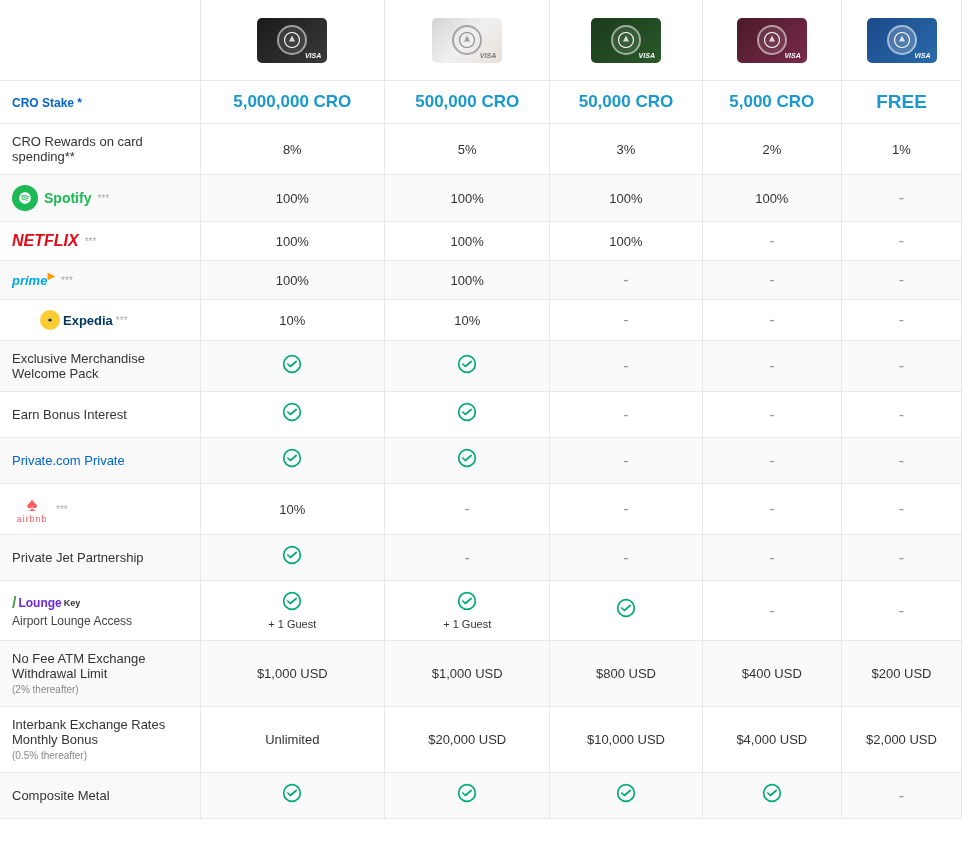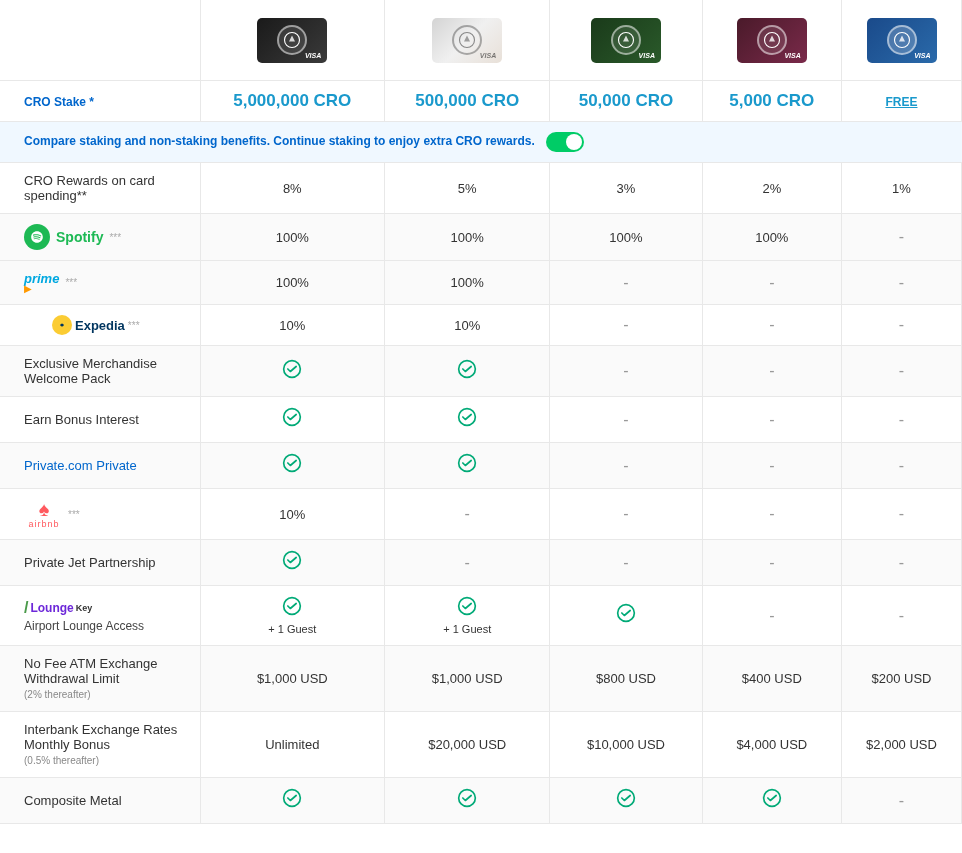--- a/index.html
+++ b/index.html
@@ -11,7 +11,7 @@
     
     th, td { border: 1px solid #e8e8e8; text-align: center; padding: 10px 8px; vertical-align: middle; }
     
-    th:first-child, td:first-child { text-align: left; width: 200px; padding-left: 24px; border-left: none; }
+    th:first-child, td:first-child { text-align: left; width: 200px; padding-left: 12px; border-left: none; }
     
     .header-row th { background: #fff; border-top: none; padding: 10px 5px; }
     

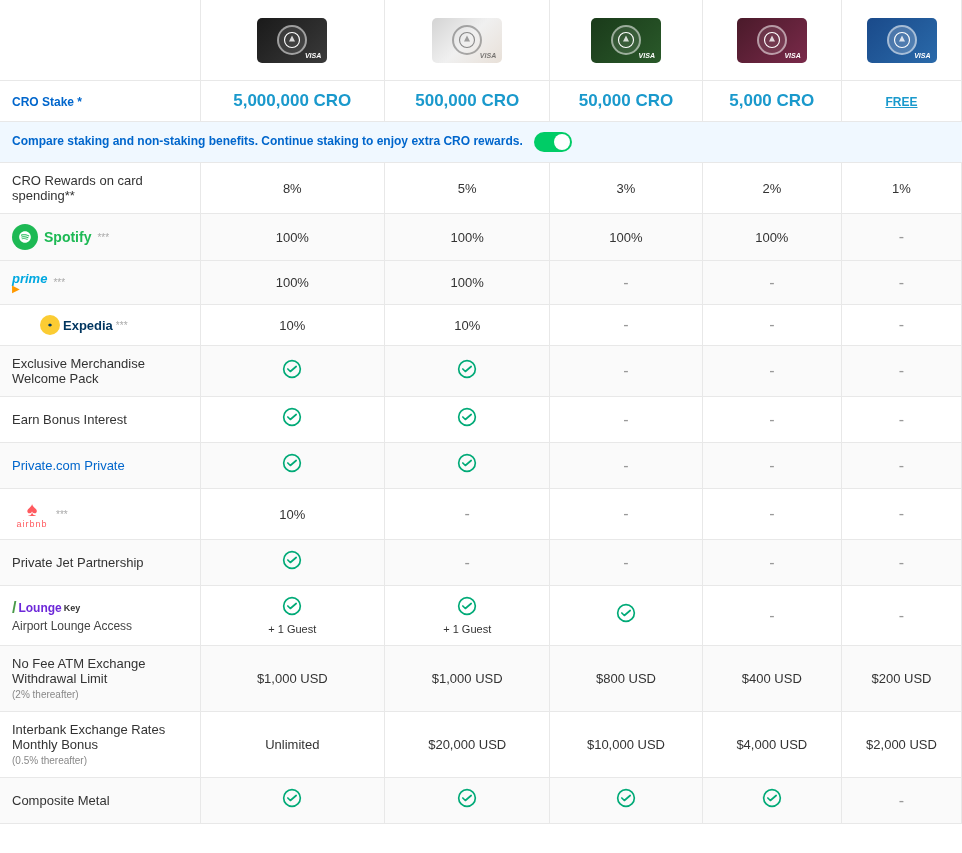--- a/index.html
+++ b/index.html
@@ -30,7 +30,7 @@
     
     .stake-header { color: #0066cc; font-size: 12px; font-weight: bold; }
     .cro-amount { color: #1a99cc; font-size: 17px; font-weight: bold; padding-top: 5px; }
-    .free-amount { color: #1a99cc; font-size: 12px; font-weight: bold; text-decoration: underline; }
+    .free-amount { color: #1a99cc; font-size: 19px; font-weight: bold; }
     
     .toggle { display: inline-block; width: 38px; height: 20px; background: #00cc66; border-radius: 10px; position: relative; cursor: pointer; vertical-align: middle; margin-left: 8px; }
     .toggle::after { content: ''; position: absolute; right: 2px; top: 2px; width: 16px; height: 16px; background: white; border-radius: 50%; }

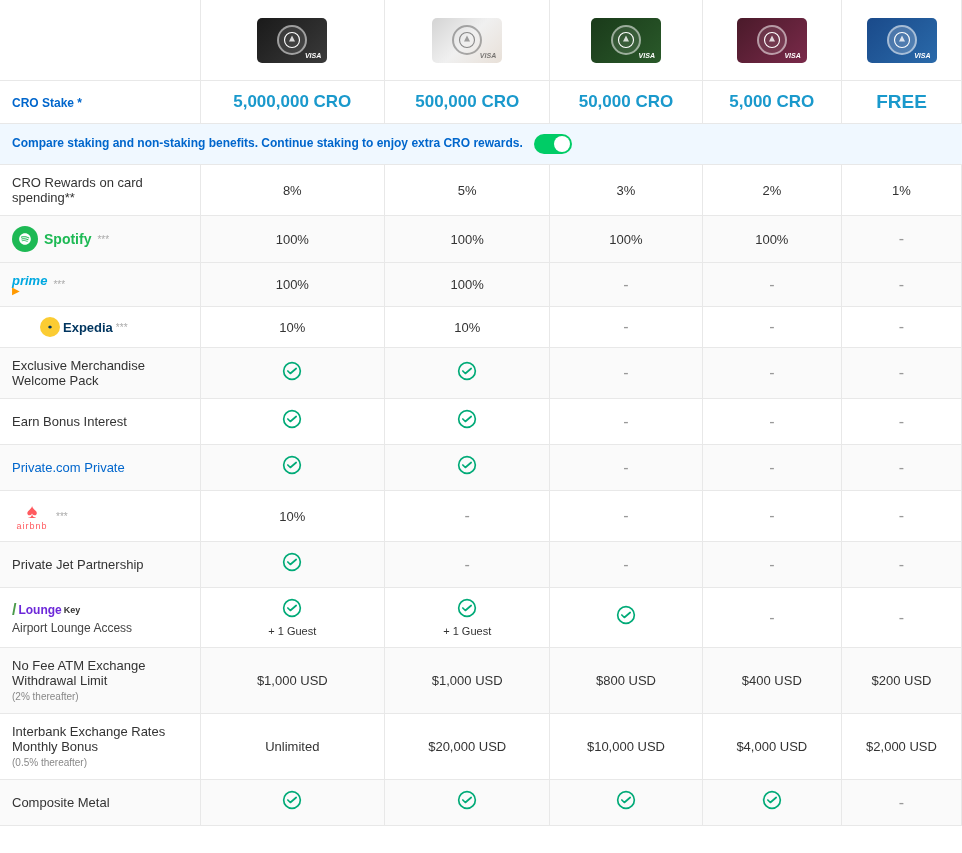--- a/index.html
+++ b/index.html
@@ -166,12 +166,6 @@
         </th>
       </tr>
 
-      <tr>
-        <td colspan="6" style="background:#f0f8ff; border-left:none; border-right:none;">
-          <span style="color:#0066cc; font-weight:bold; font-size:12px;">Compare staking and non-staking benefits. Continue staking to enjoy extra CRO rewards.</span>
-          <span class="toggle"></span>
-        </td>
-      </tr>
     </thead>
     <tbody>
 

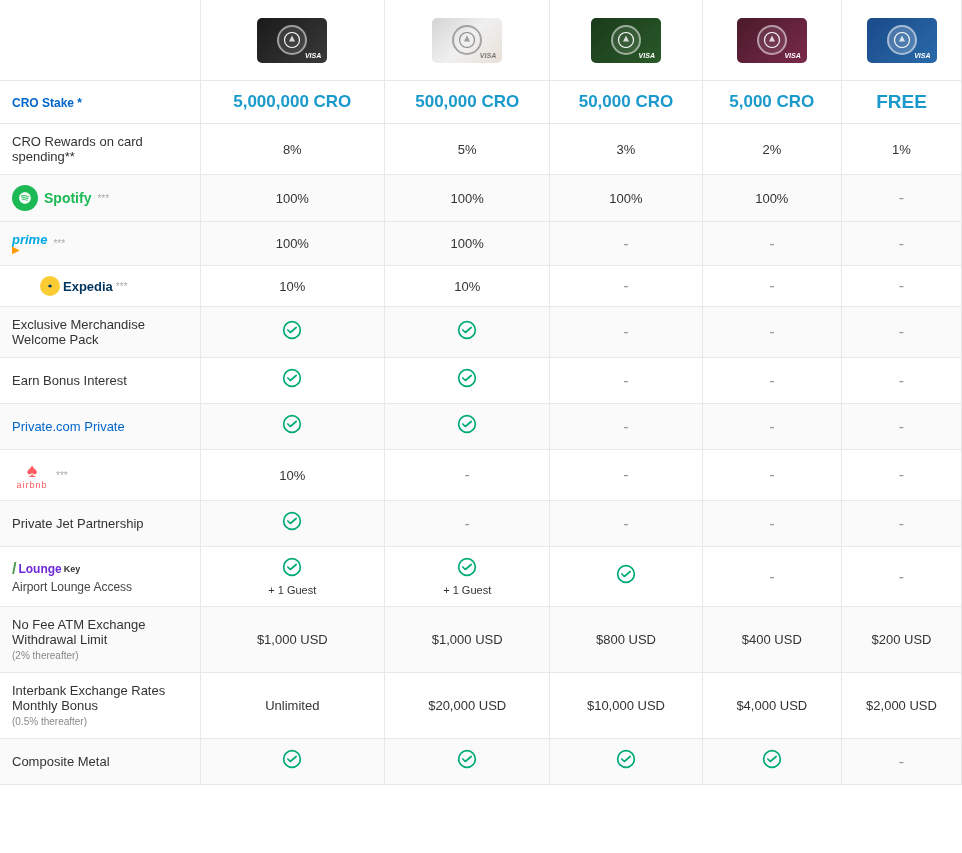--- a/index.html
+++ b/index.html
@@ -199,6 +199,19 @@
         <td><span class="dash">-</span></td>
       </tr>
 
+      <tr class="row-white">
+        <td>
+          <div style="display:flex; align-items:center; gap:6px;">
+            <span class="netflix-logo">NETFLIX</span>
+            <span class="stars">***</span>
+          </div>
+        </td>
+        <td><span>100%</span></td>
+        <td><span>100%</span></td>
+        <td><span>100%</span></td>
+        <td><span class="dash">-</span></td>
+        <td><span class="dash">-</span></td>
+      </tr>
 
       <tr class="row-alt">
         <td>

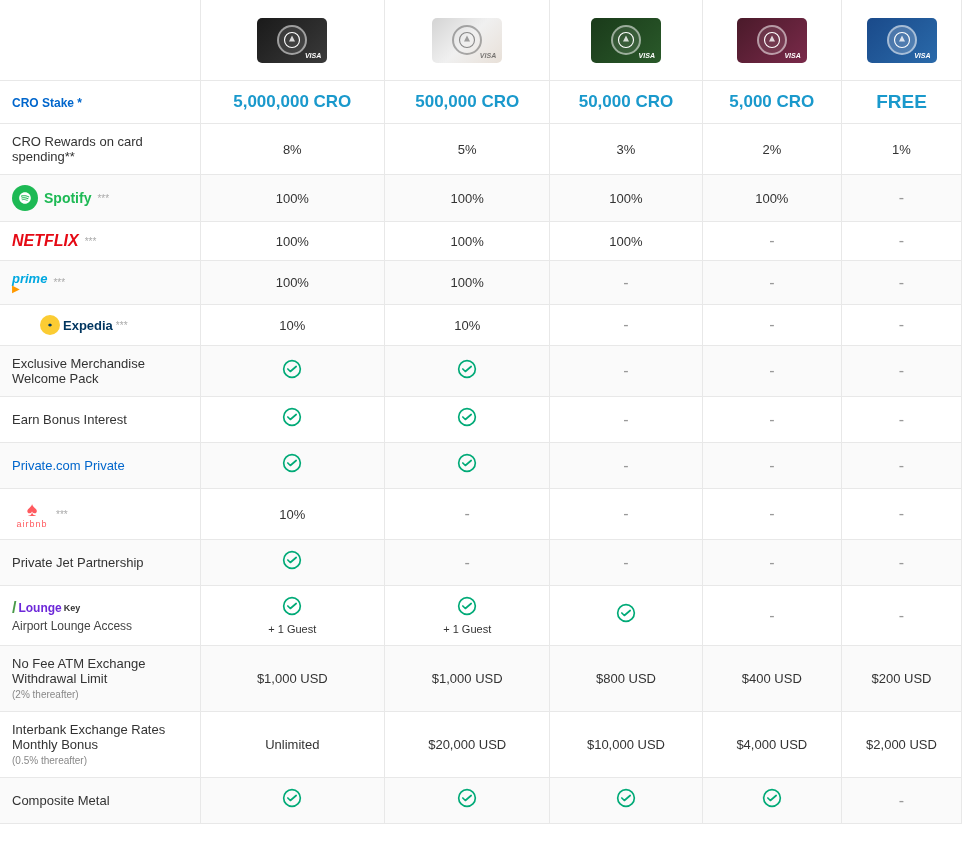--- a/index.html
+++ b/index.html
@@ -216,7 +216,7 @@
       <tr class="row-alt">
         <td>
           <div style="display:flex; align-items:center; gap:6px;">
-            <div style="display:flex;flex-direction:column;align-items:flex-start;">
+            <div style="display:flex;flex-direction:row;align-items:flex-start;">
               <span class="prime-logo" style="font-style:italic;">prime</span>
               <span style="color:#ff9900; font-size:10px; margin-top:-3px;">▶</span>
             </div>

